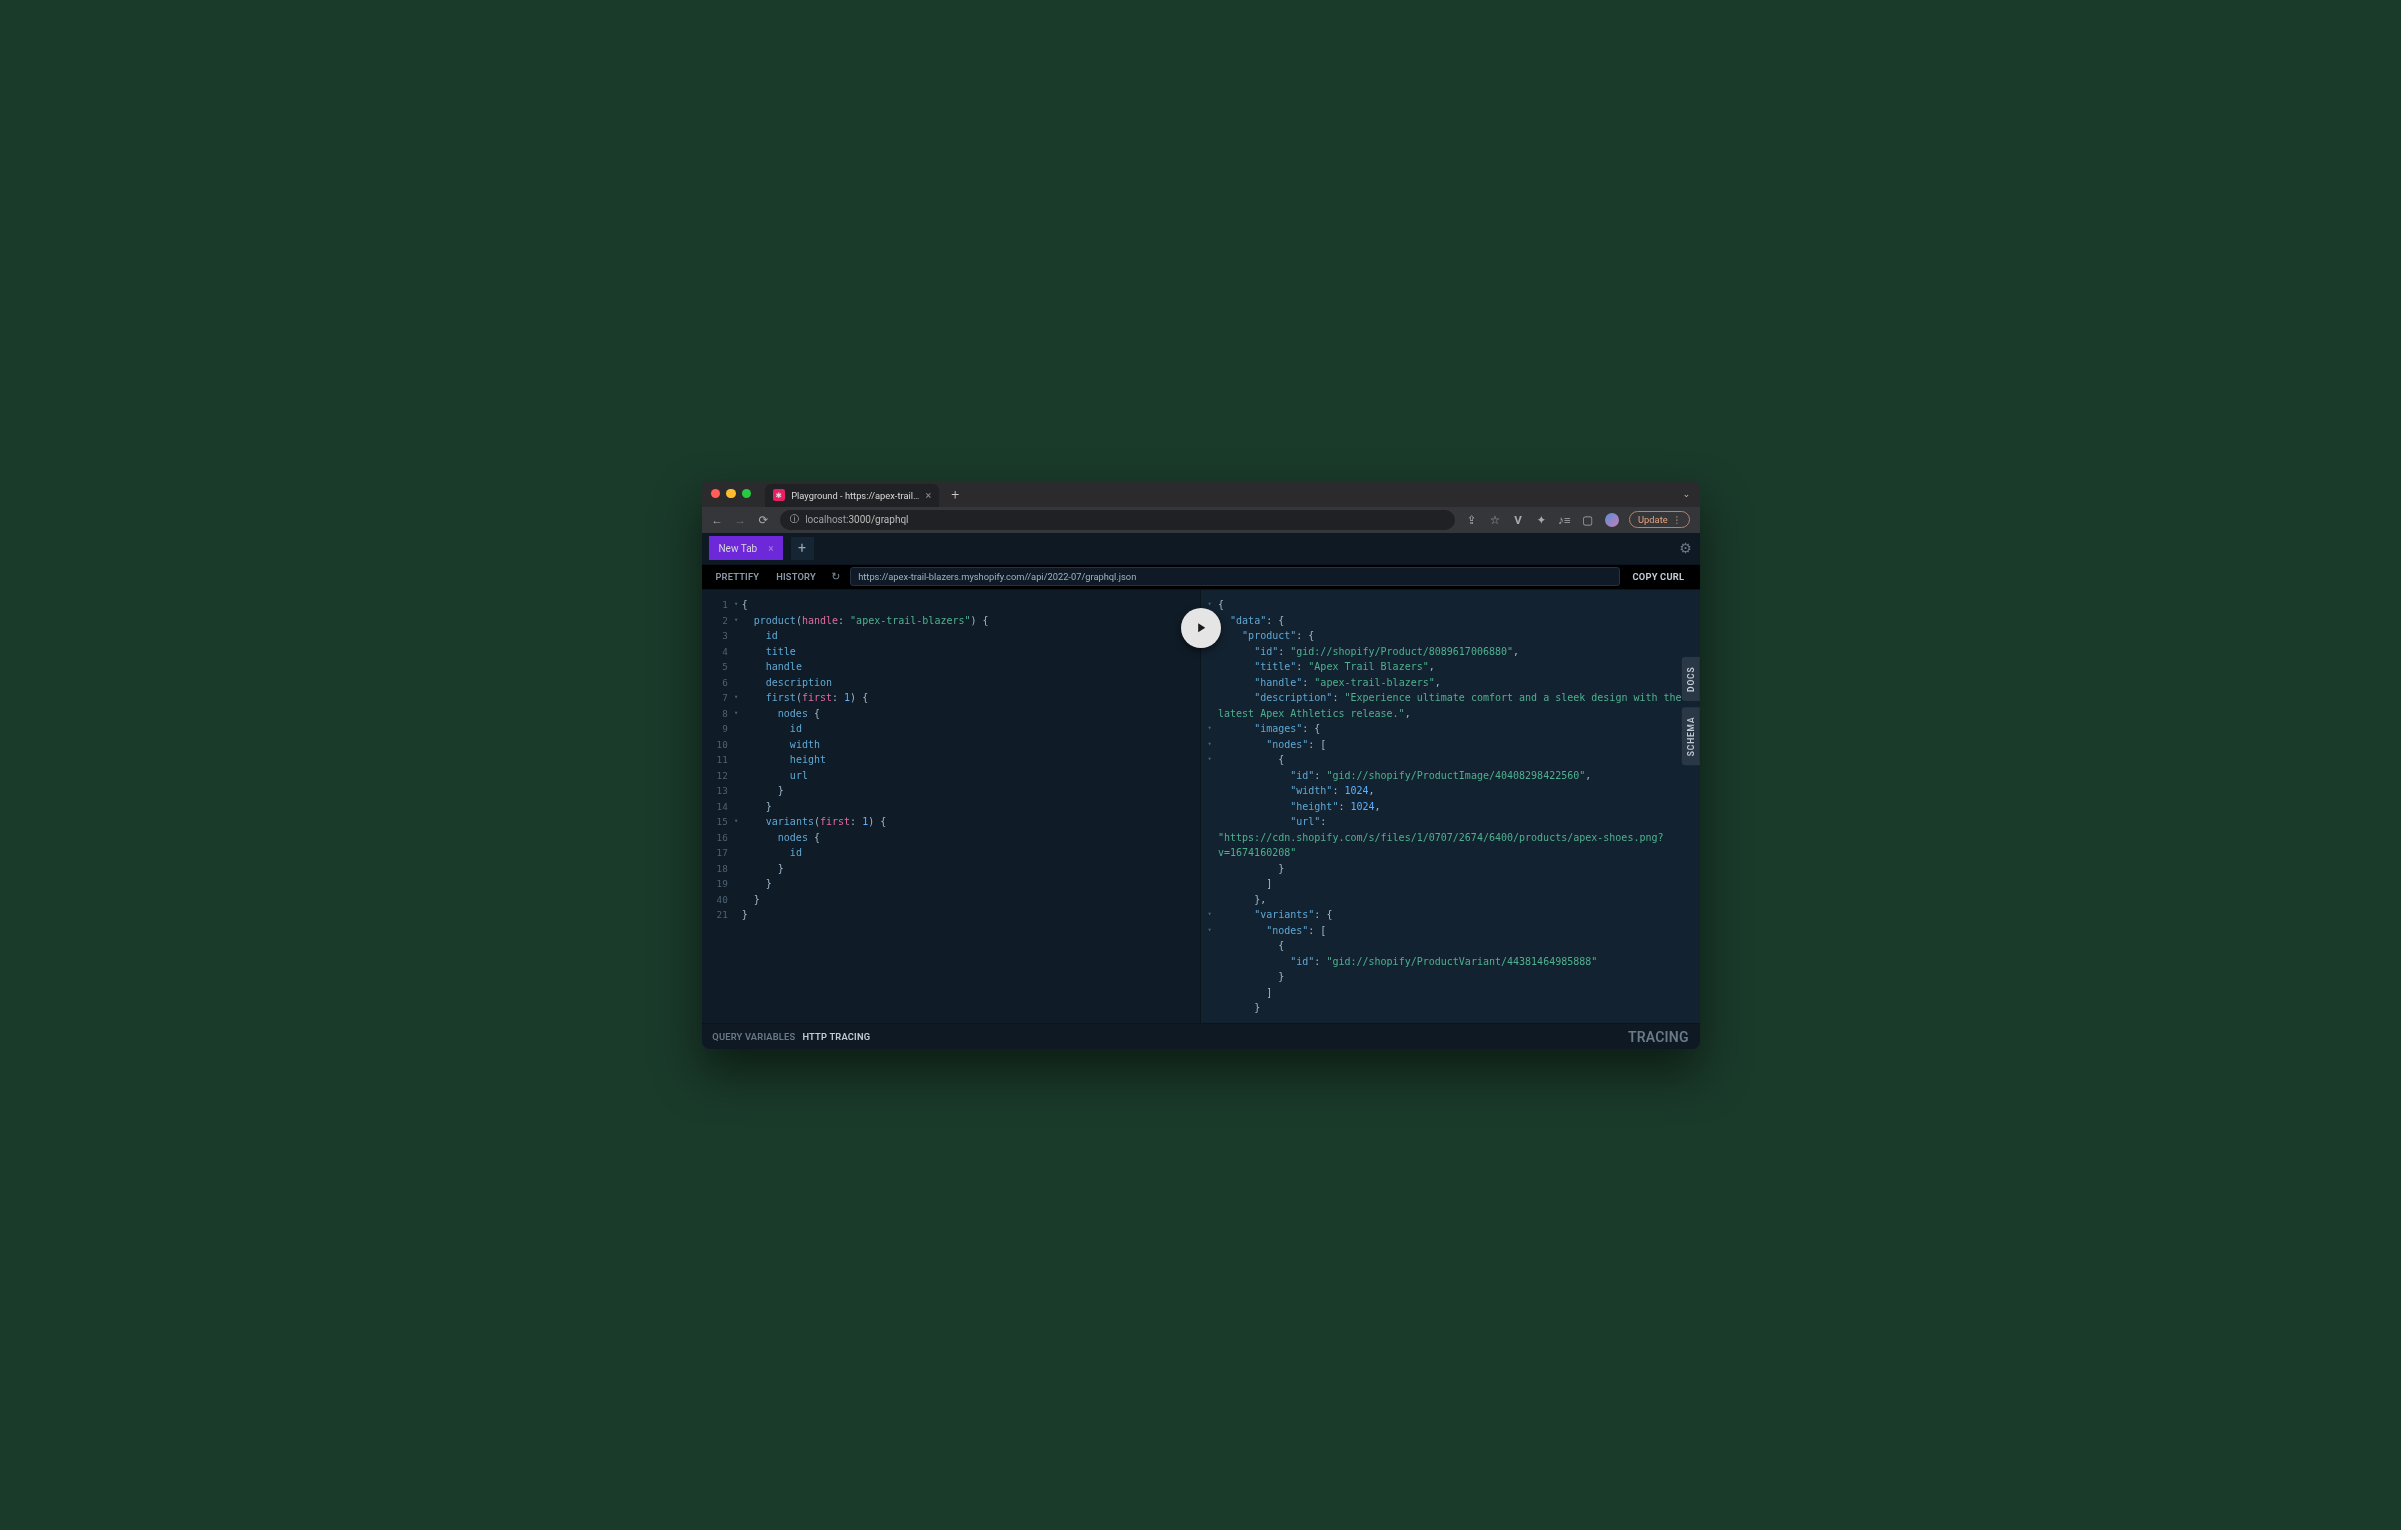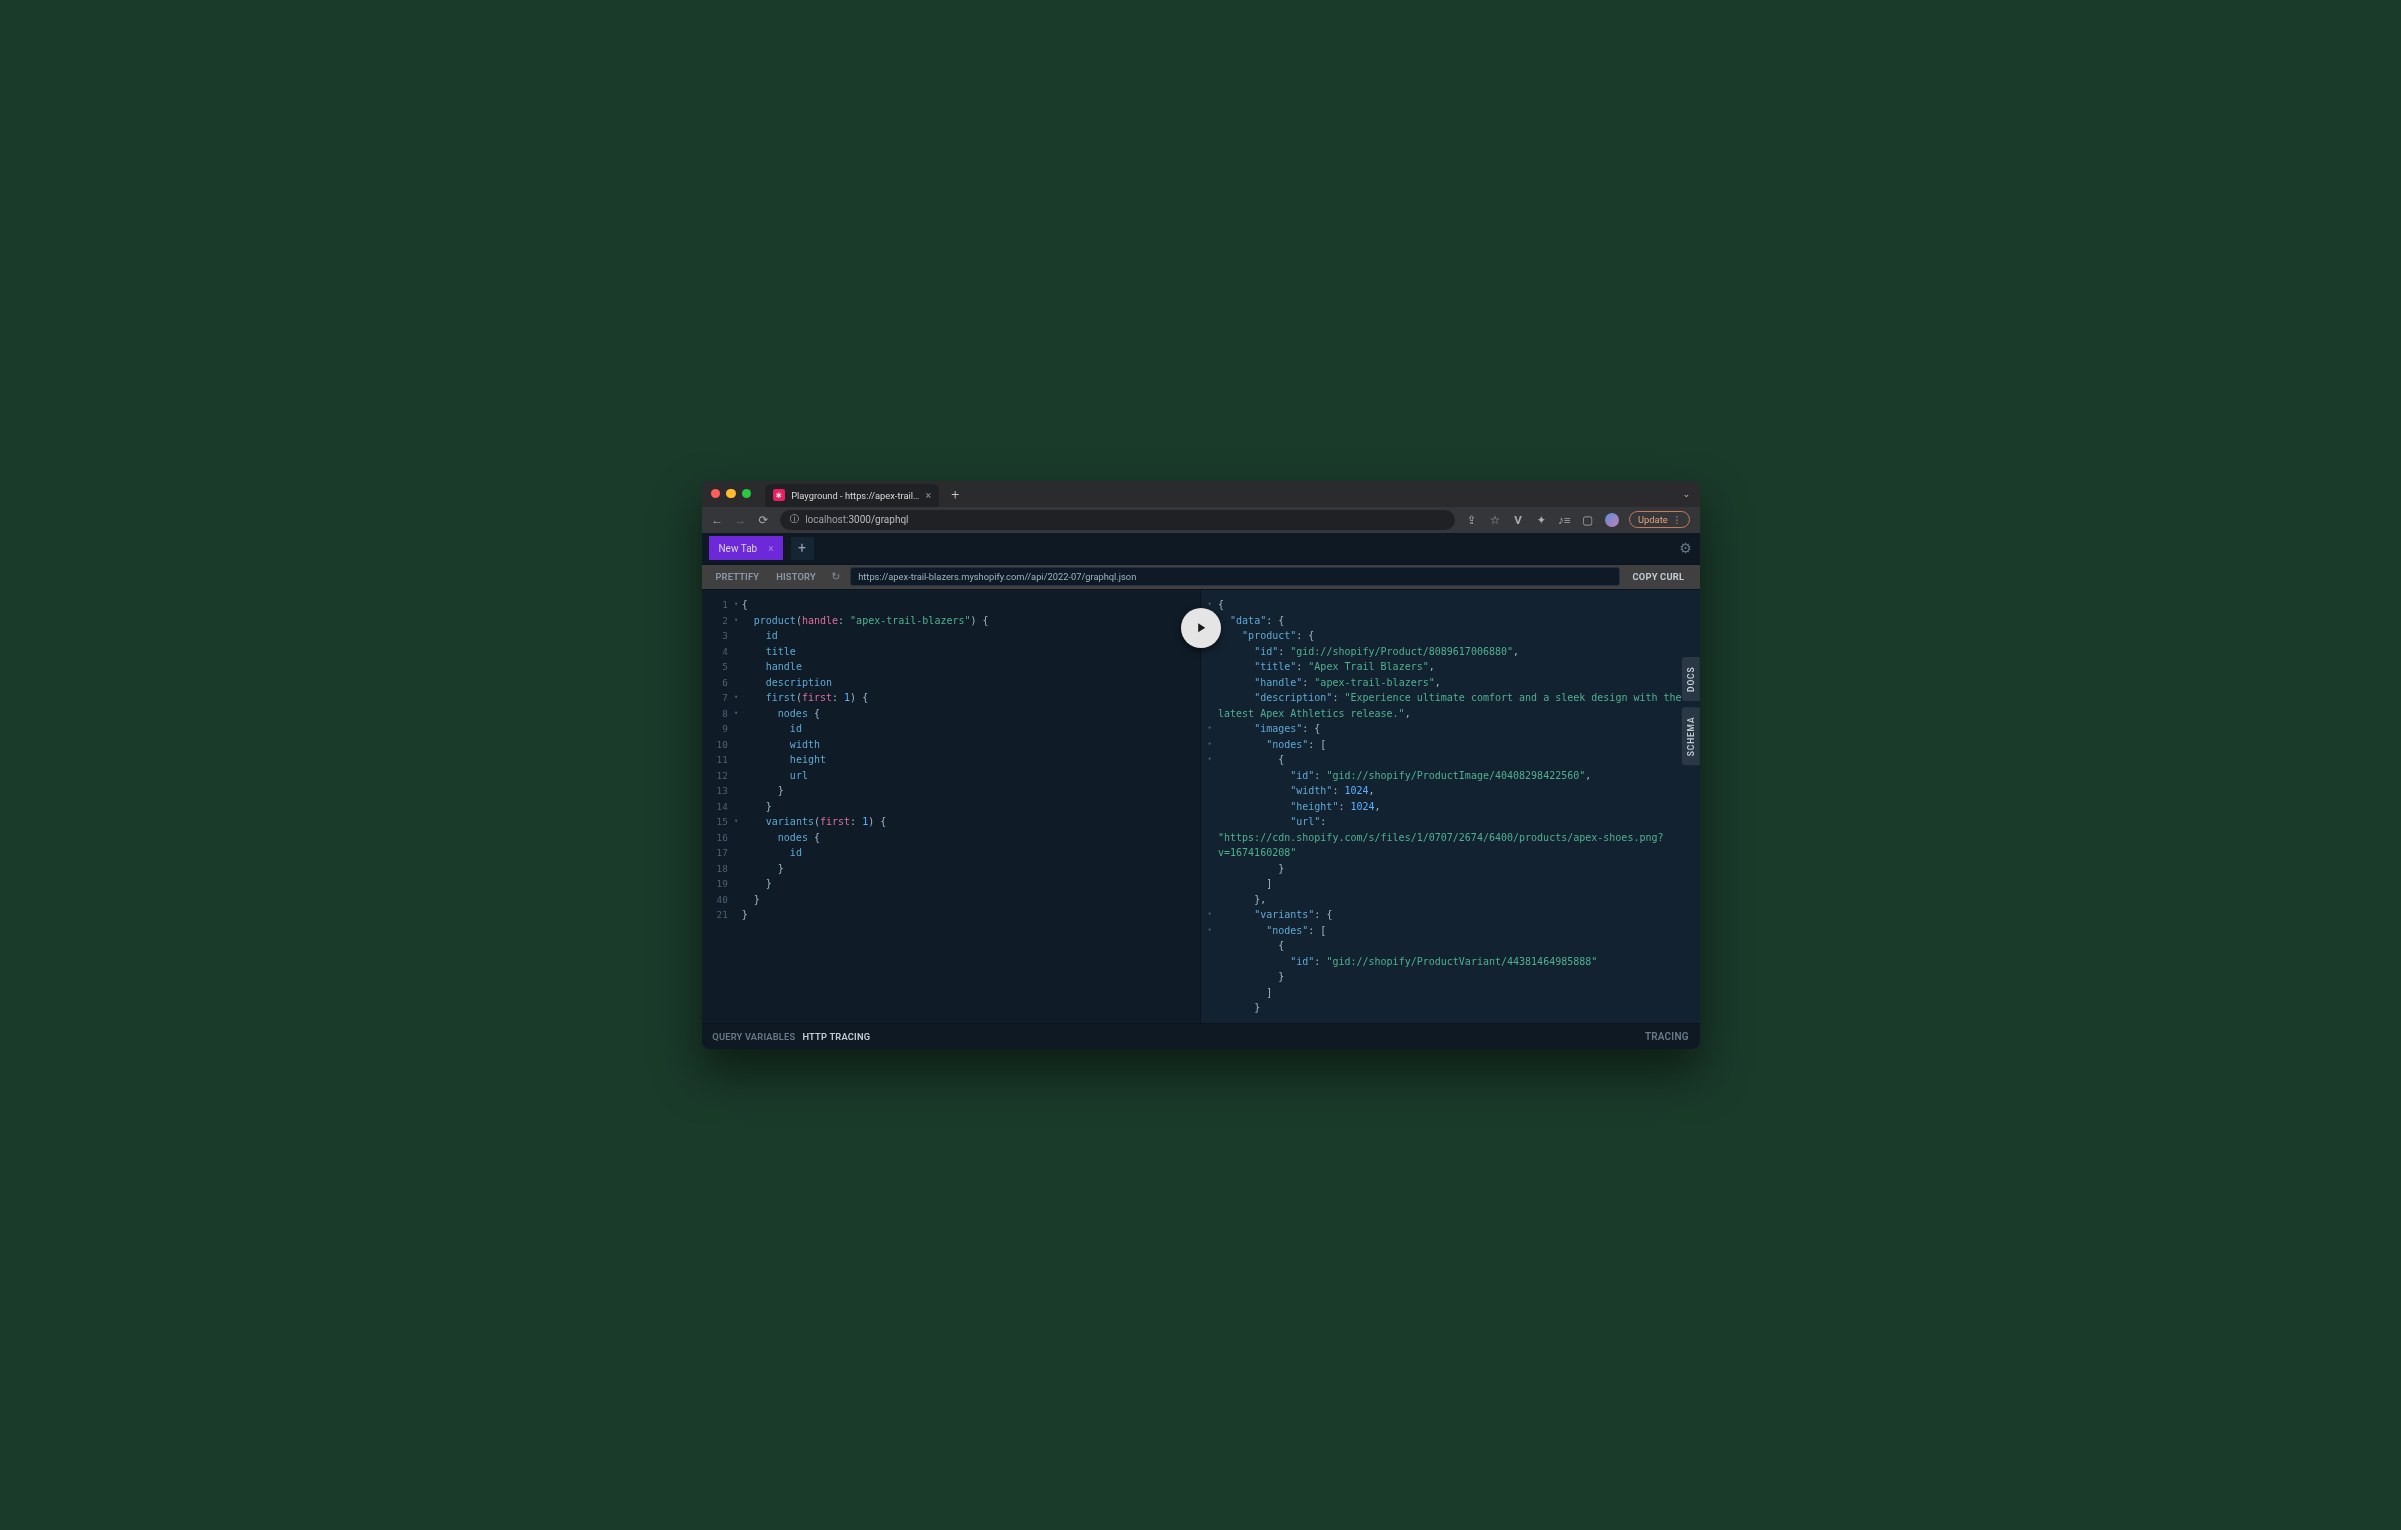--- a/index.html
+++ b/index.html
@@ -44,7 +44,7 @@
   .pg-tab .x{opacity:.5;}
   .pg-newtab{width:23px;height:23px;background:#162534;margin-left:7.7px;display:flex;align-items:center;justify-content:center;color:#97a8b0;font-size:14px;}
   .pg-settings{margin-left:auto;color:#6a7785;font-size:14px;}
-  .pg-toolbar{background:#404040;border-top:0.8px solid #0b141e;border-bottom:0.8px solid #0b141e;height:26px;display:flex;align-items:center;padding:0 7.7px;gap:4.6px;}
+  .pg-toolbar{background:#000000;border-top:0.8px solid #0b141e;border-bottom:0.8px solid #0b141e;height:26px;display:flex;align-items:center;padding:0 7.7px;gap:4.6px;}
   .tb-btn{color:#8b99a6;font-weight:600;font-size:9.3px;padding:4.6px 6.2px;letter-spacing:0.2px;}
   .tb-reload{color:#7e8c99;font-size:10.8px;padding:0 4.6px;}
   .endpoint{flex:1;background:#0f1a26;border:0.8px solid #243341;border-radius:3.1px;padding:3.1px 7.7px;color:#9fb2c2;font-size:9.3px;height:18.6px;display:flex;align-items:center;}

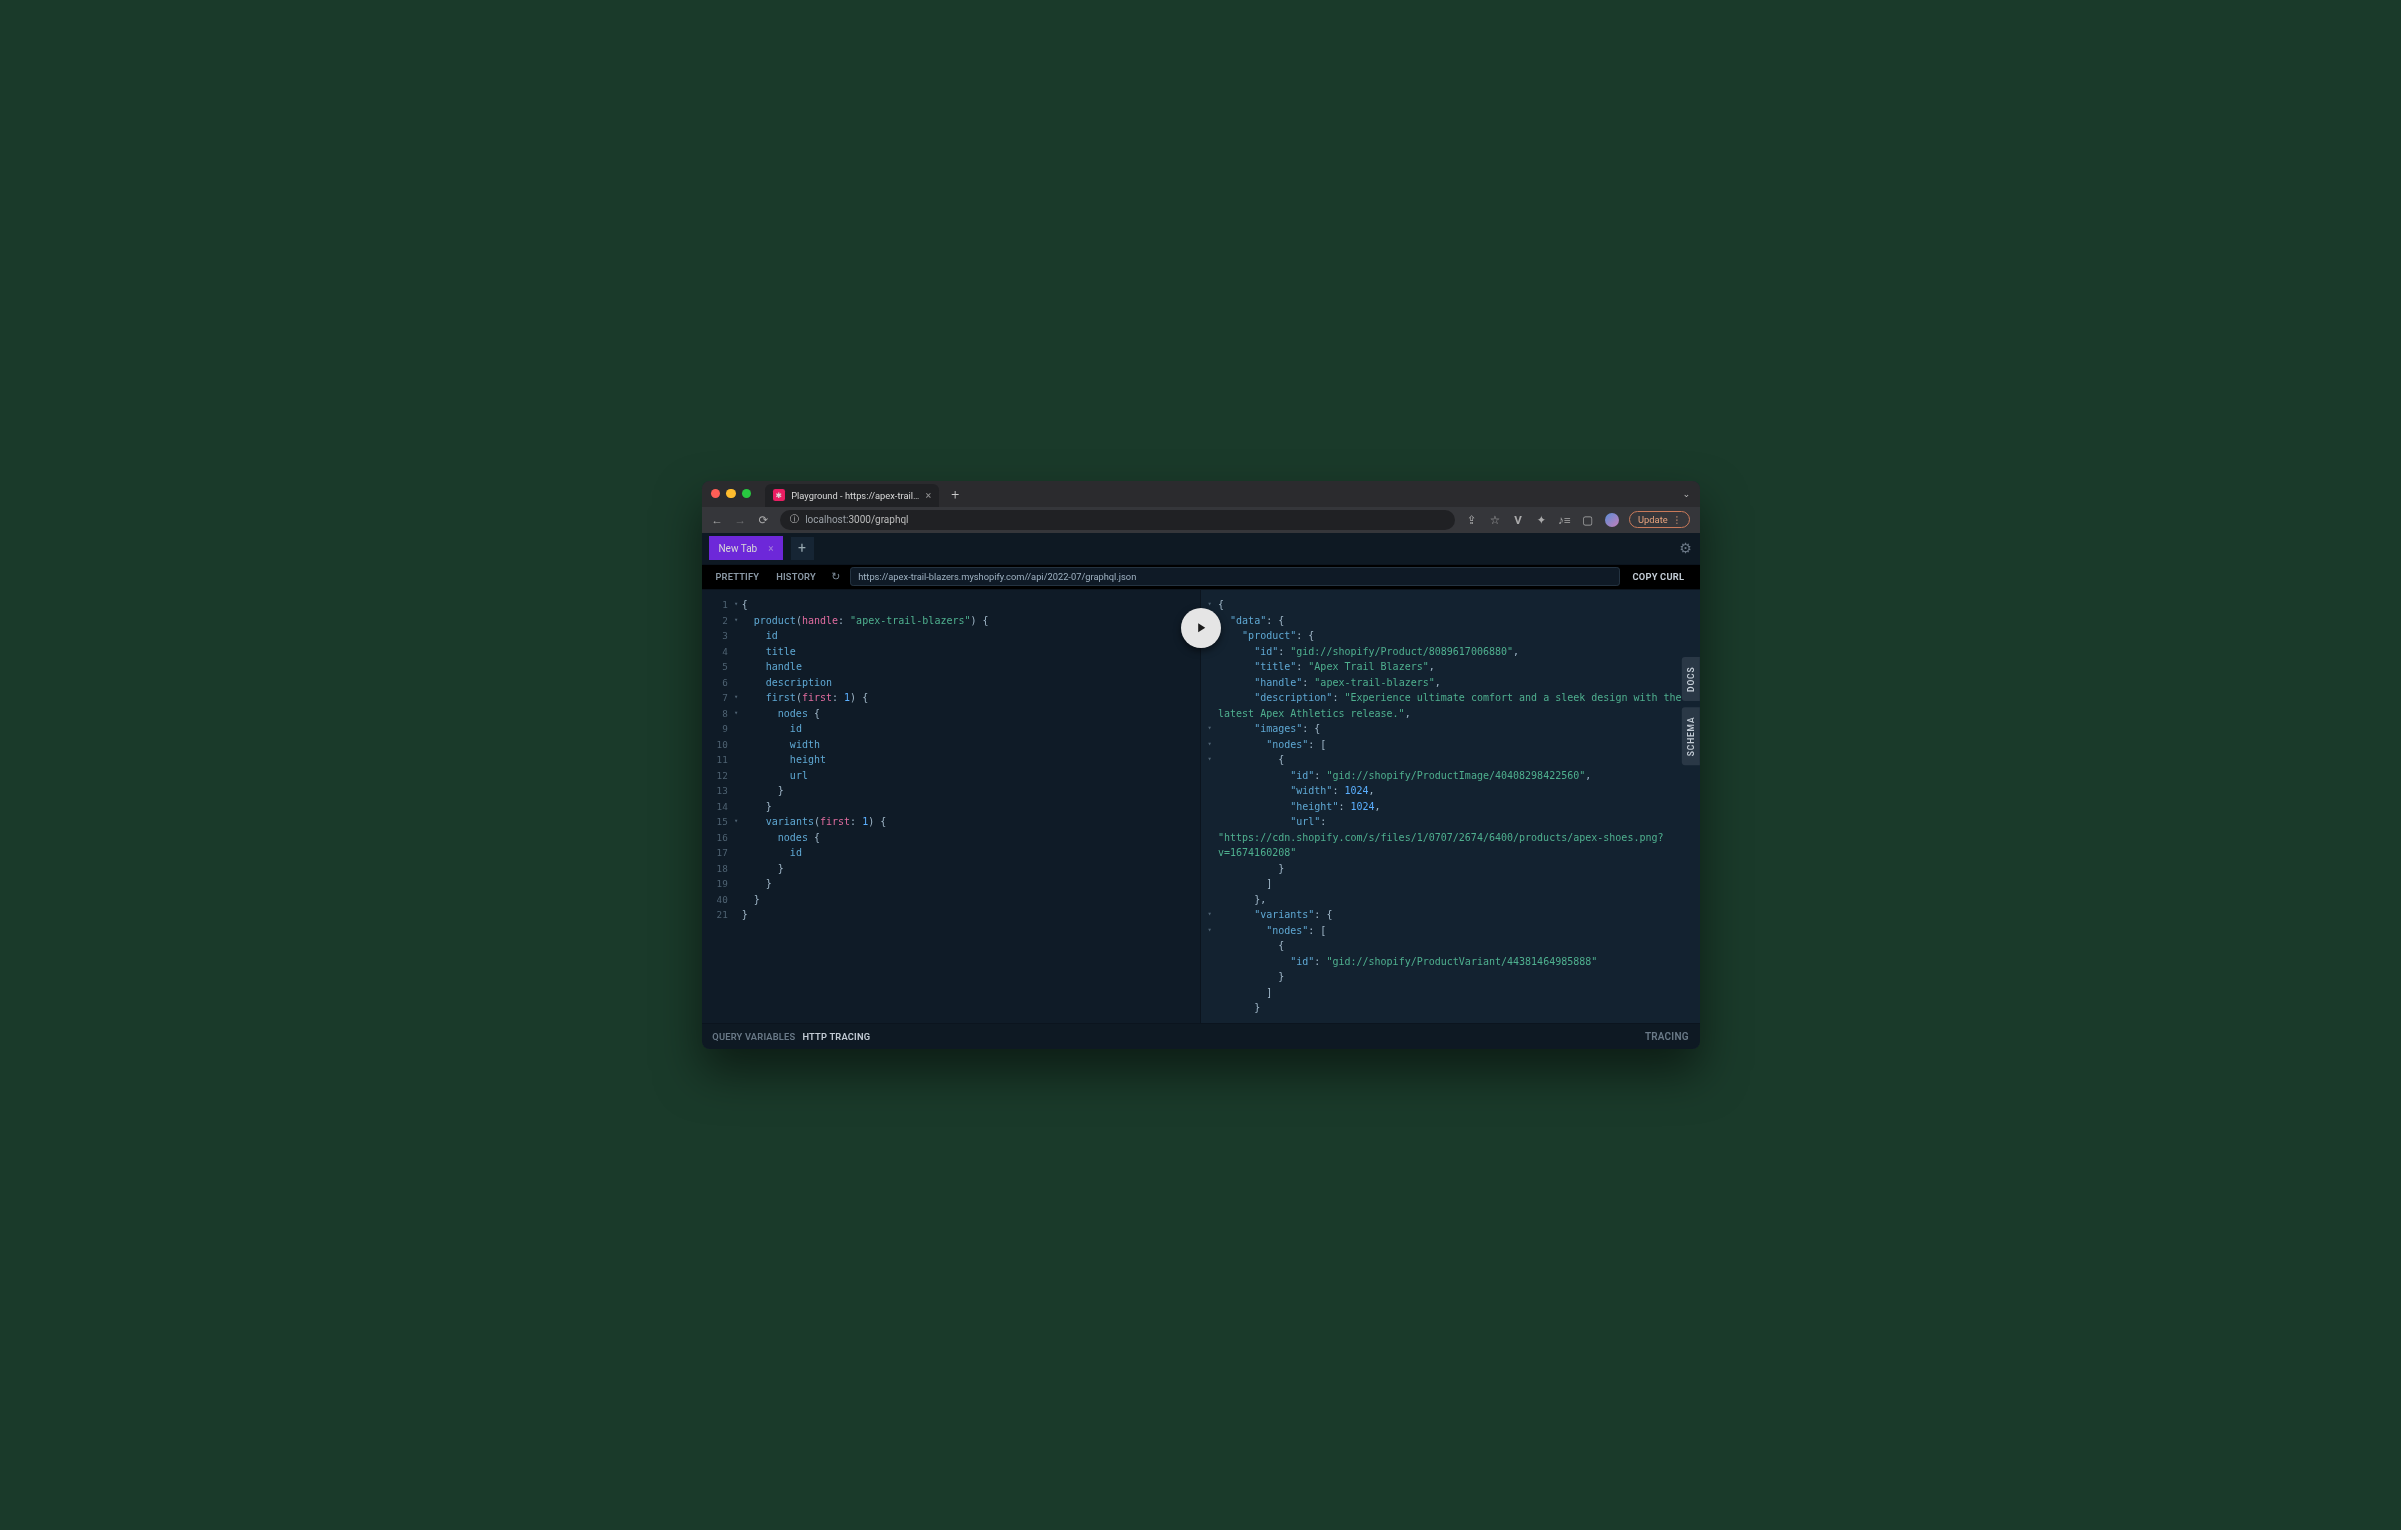--- a/index.html
+++ b/index.html
@@ -75,7 +75,7 @@
   .footer{background:#0e1923;height:26px;display:flex;align-items:center;padding:0 10.8px;gap:7px;border-top:0.8px solid #0b141e;}
   .ftab{color:#6a7a88;font-size:9.3px;font-weight:600;letter-spacing:0.2px;}
   .ftab.active{color:#c3ccd5;}
-  .tracing{margin-left:auto;color:#6a7a88;font-size:10px;font-weight:600;letter-spacing:0.2px;text-align:right;}
+  .tracing{margin-left:auto;color:#6a7a88;font-size:14px;font-weight:600;letter-spacing:0.2px;text-align:right;}
 </style>
 </head>
 <body>

